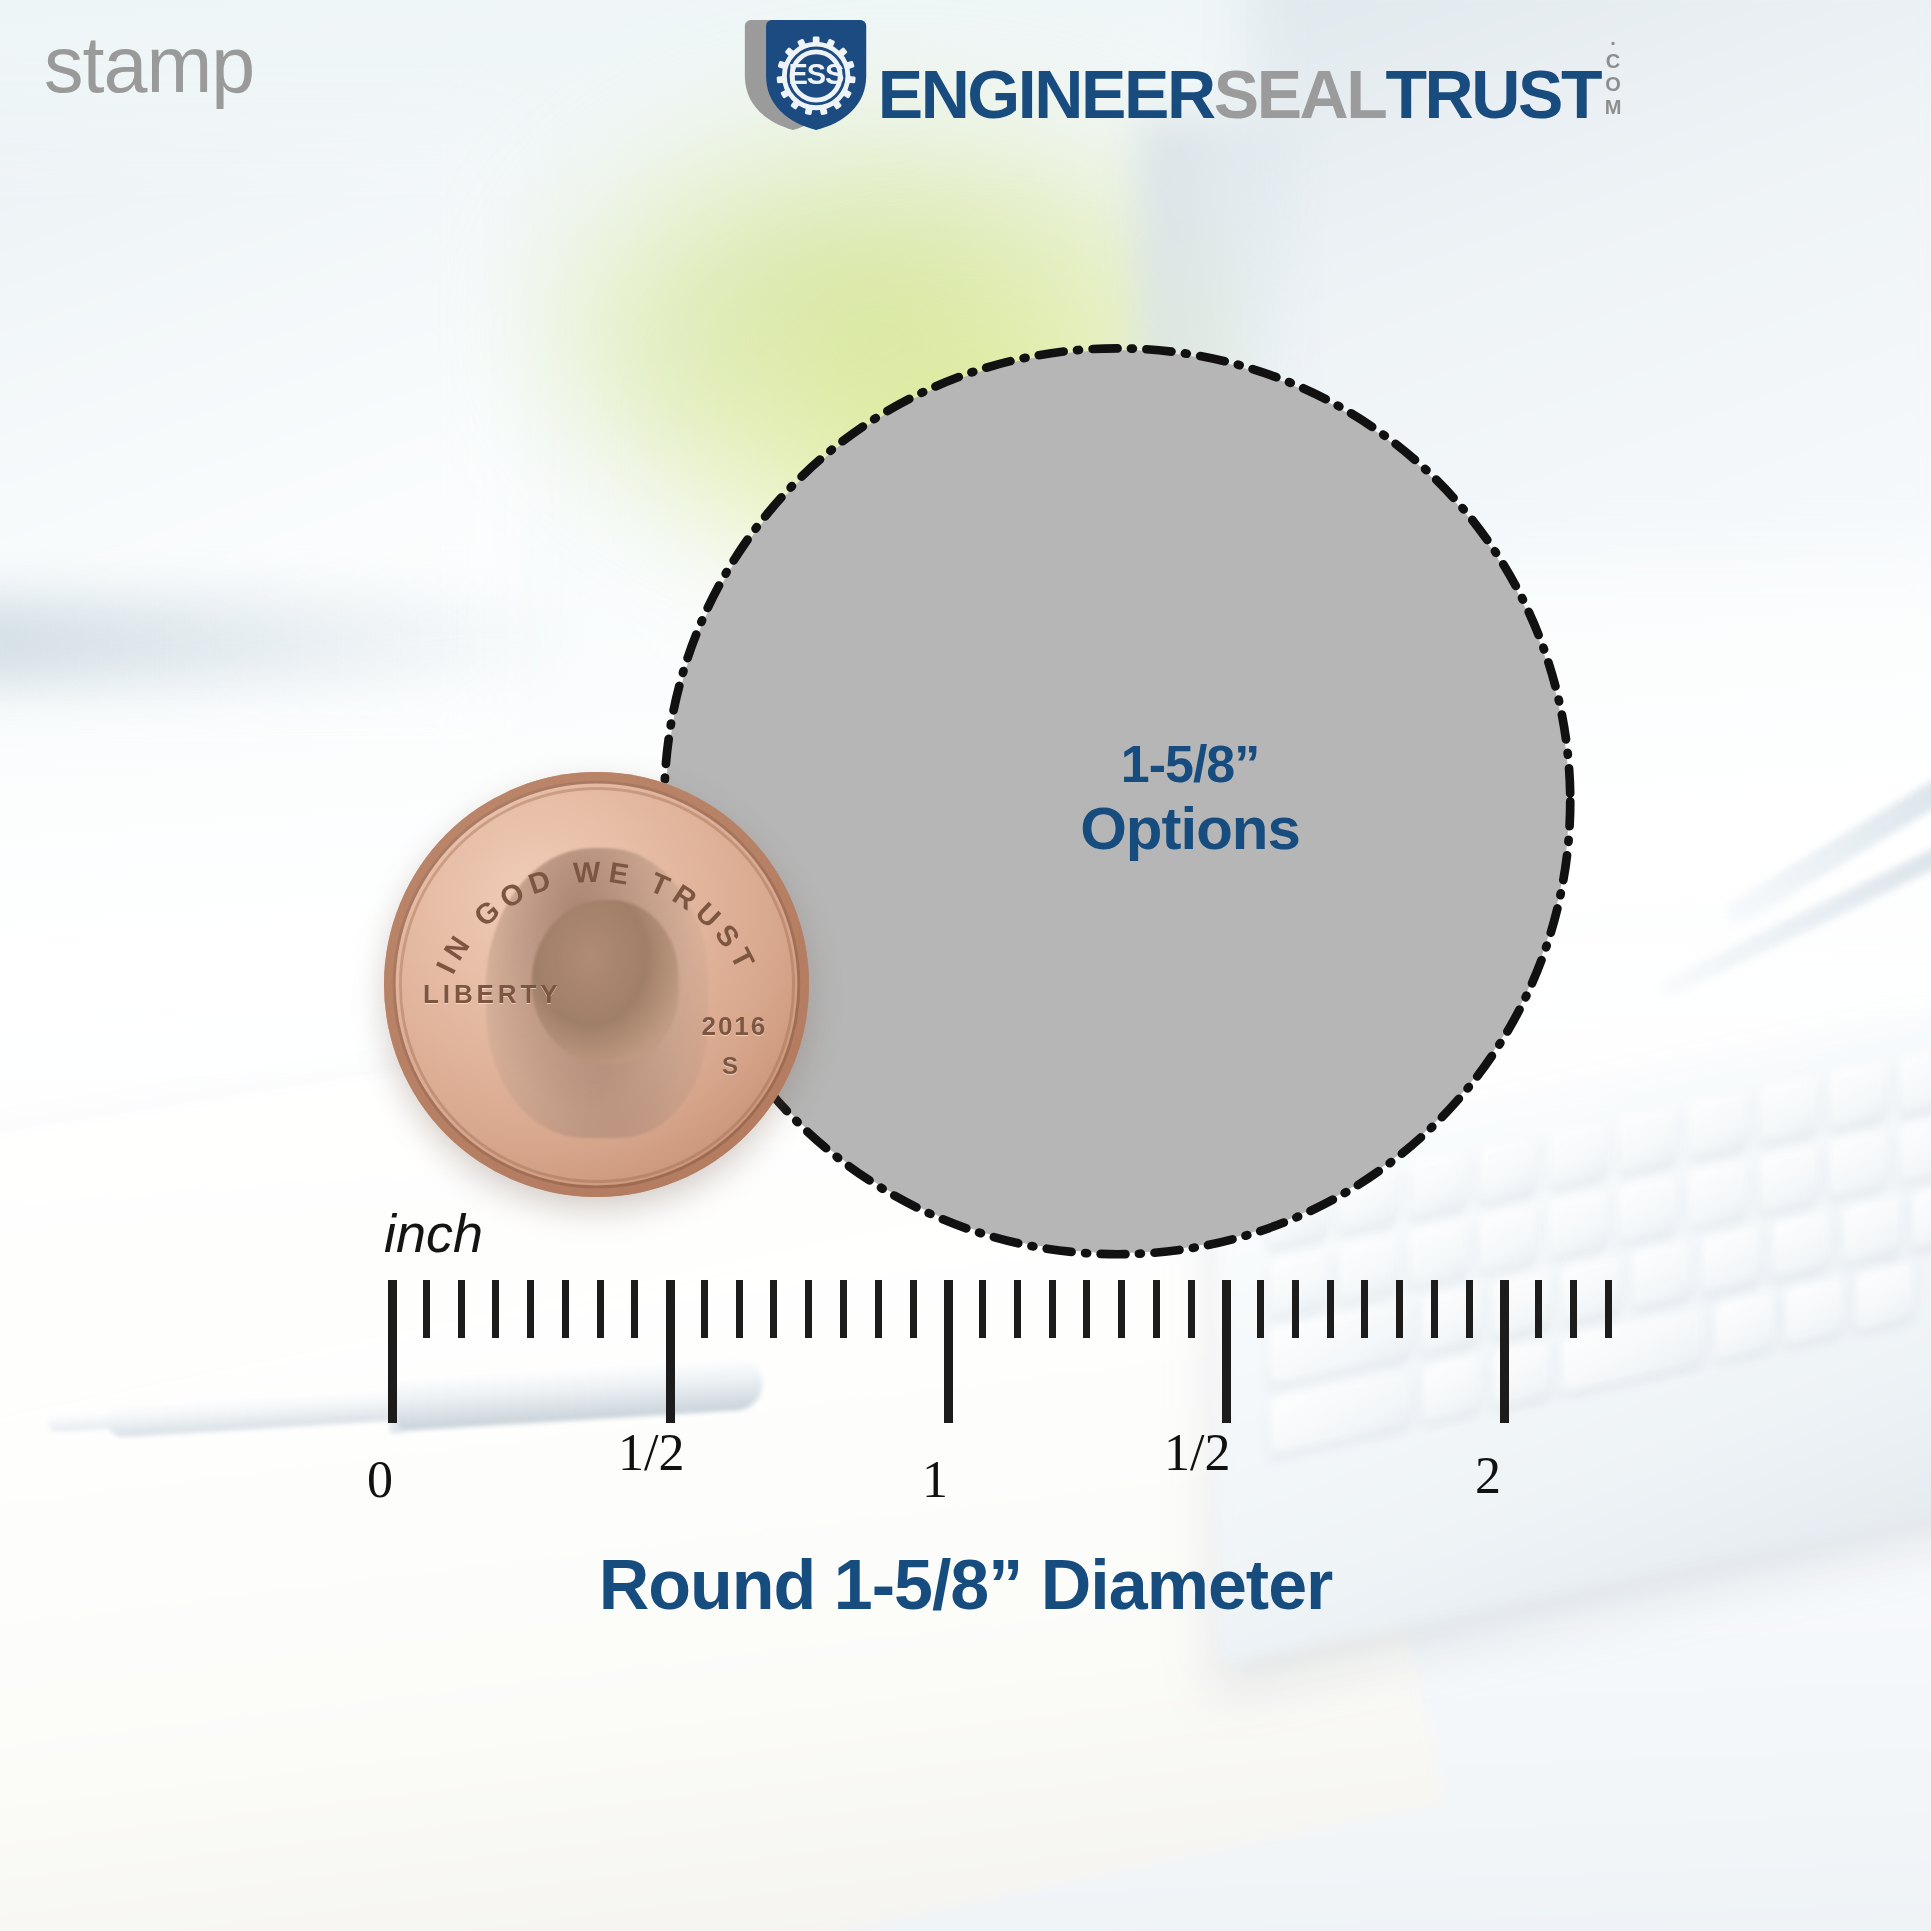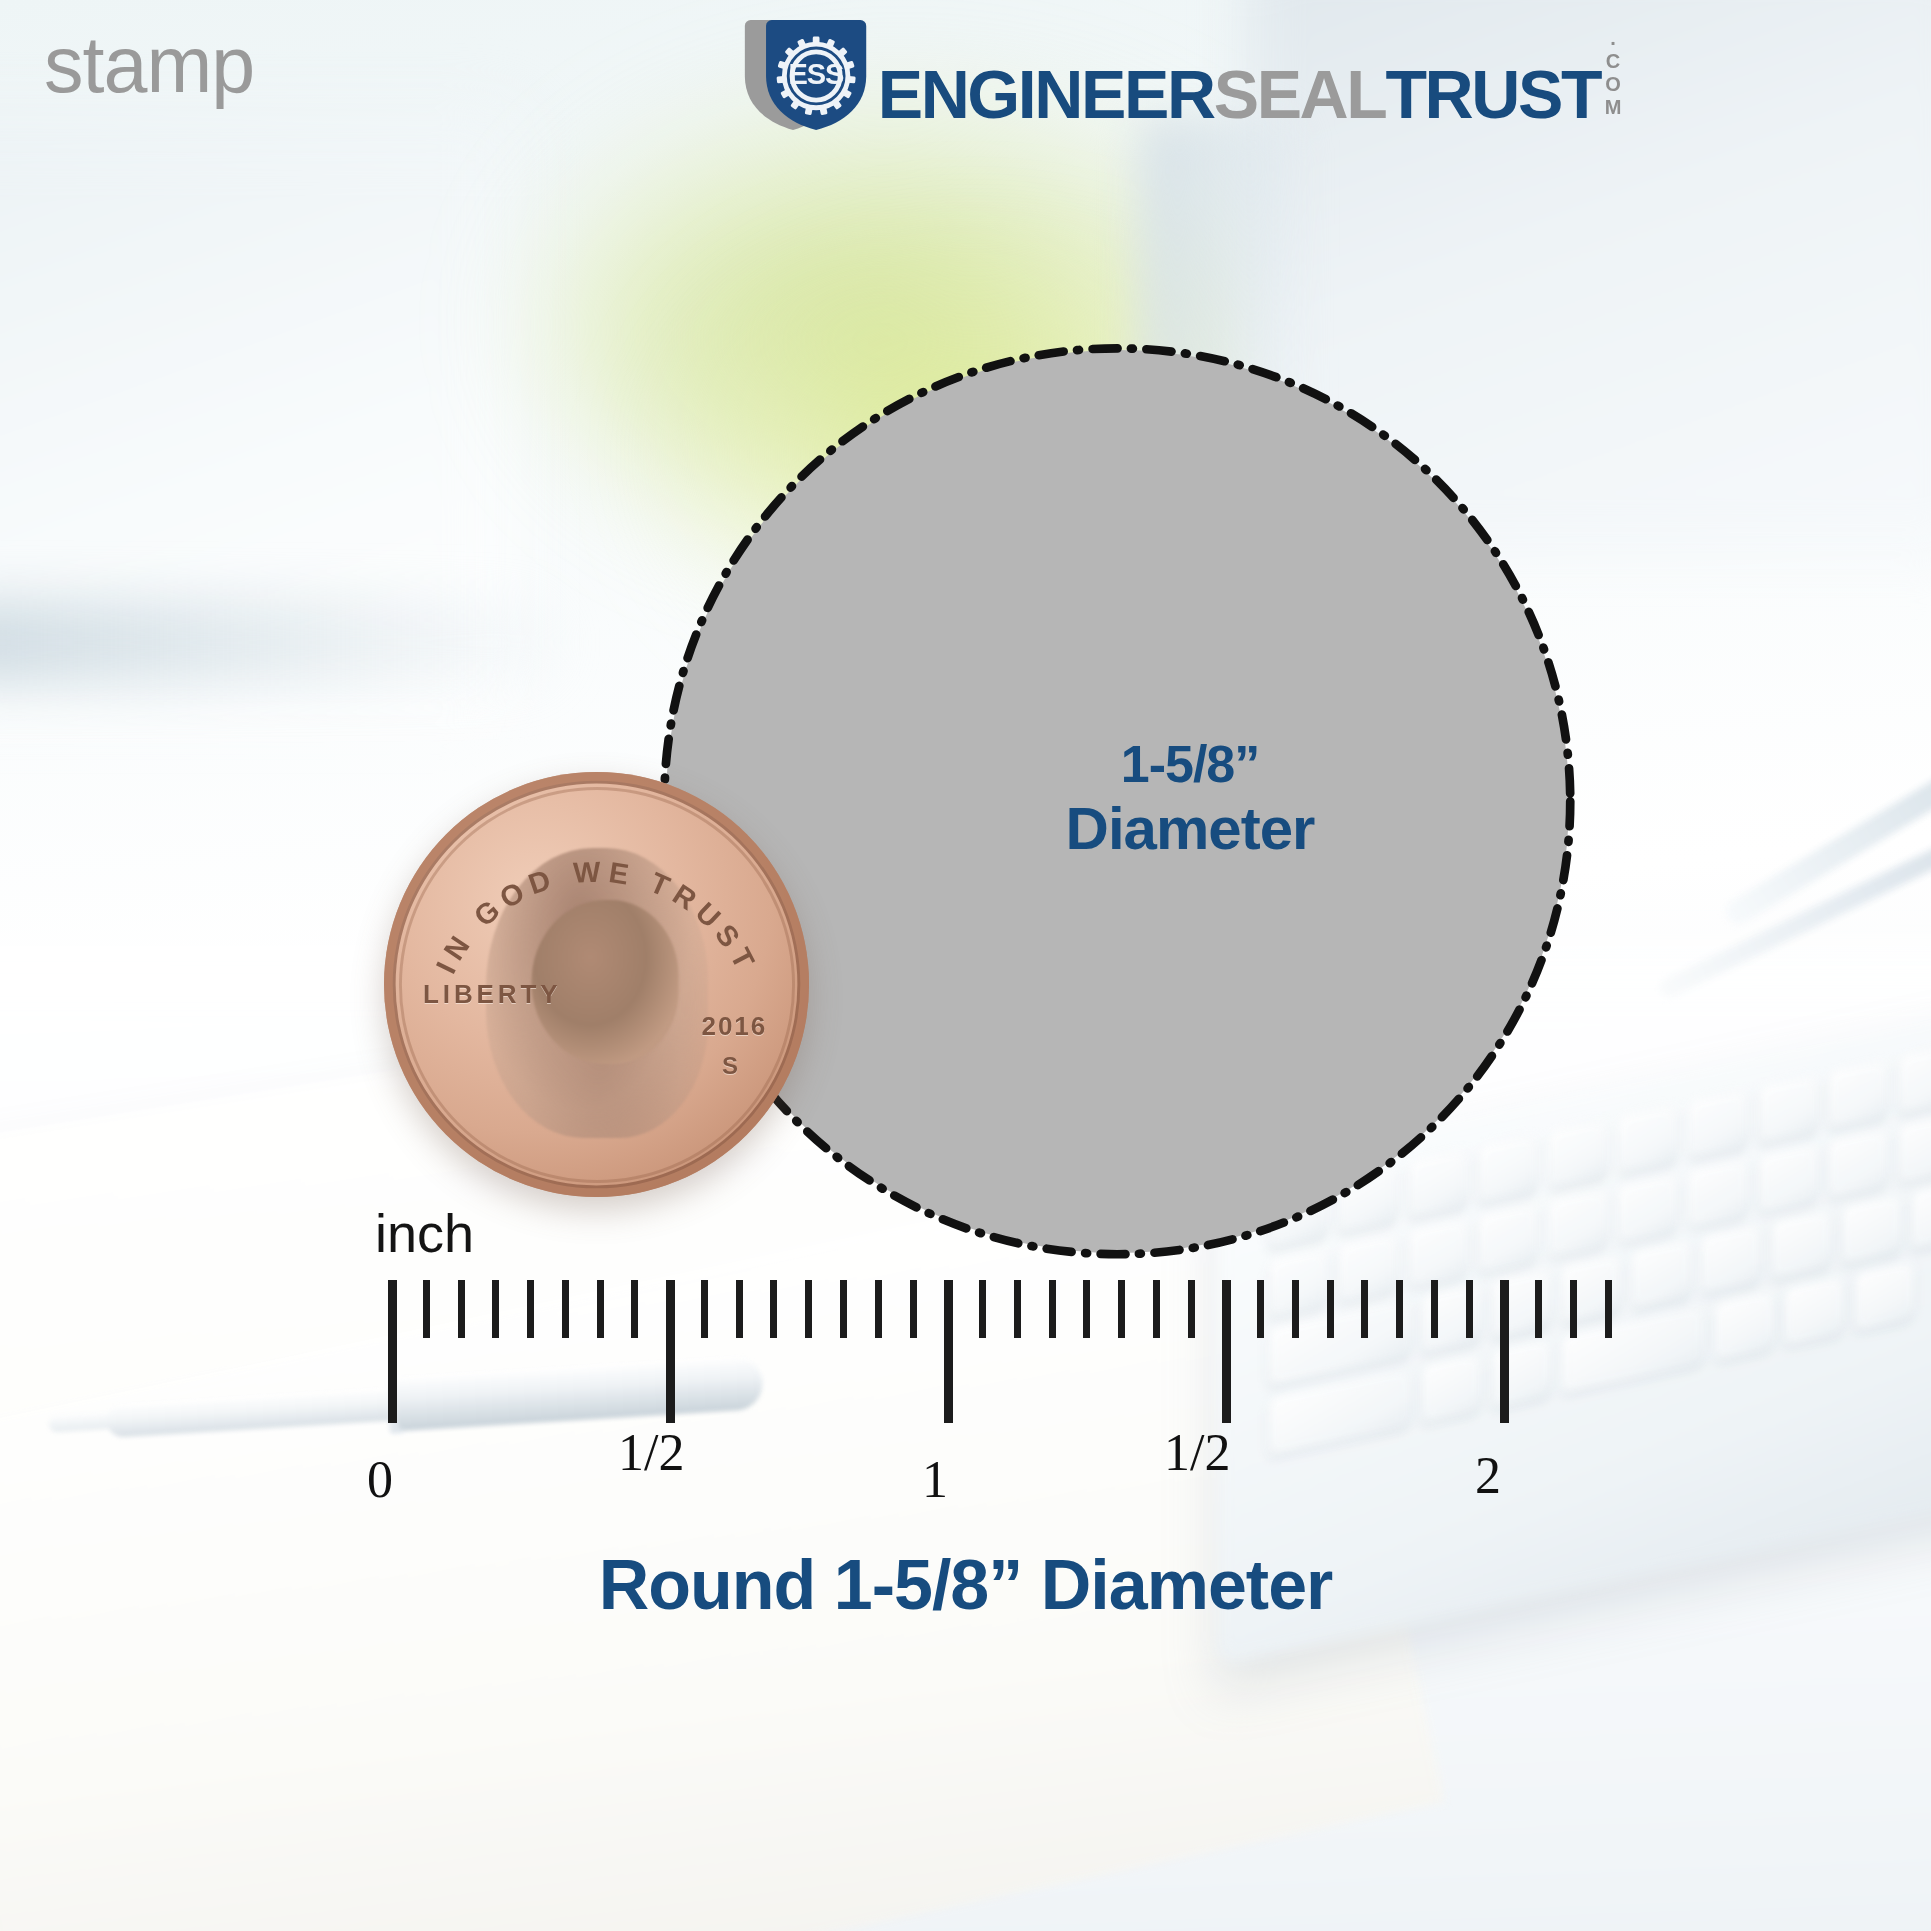--- a/index.html
+++ b/index.html
@@ -368,7 +368,7 @@
   </svg>
   <div class="size-circle-label">
     <div class="l1">1-5/8”</div>
-    <div class="l2">Diameter</div>
+    <div class="l2">Options</div>
   </div>
 </div>
 

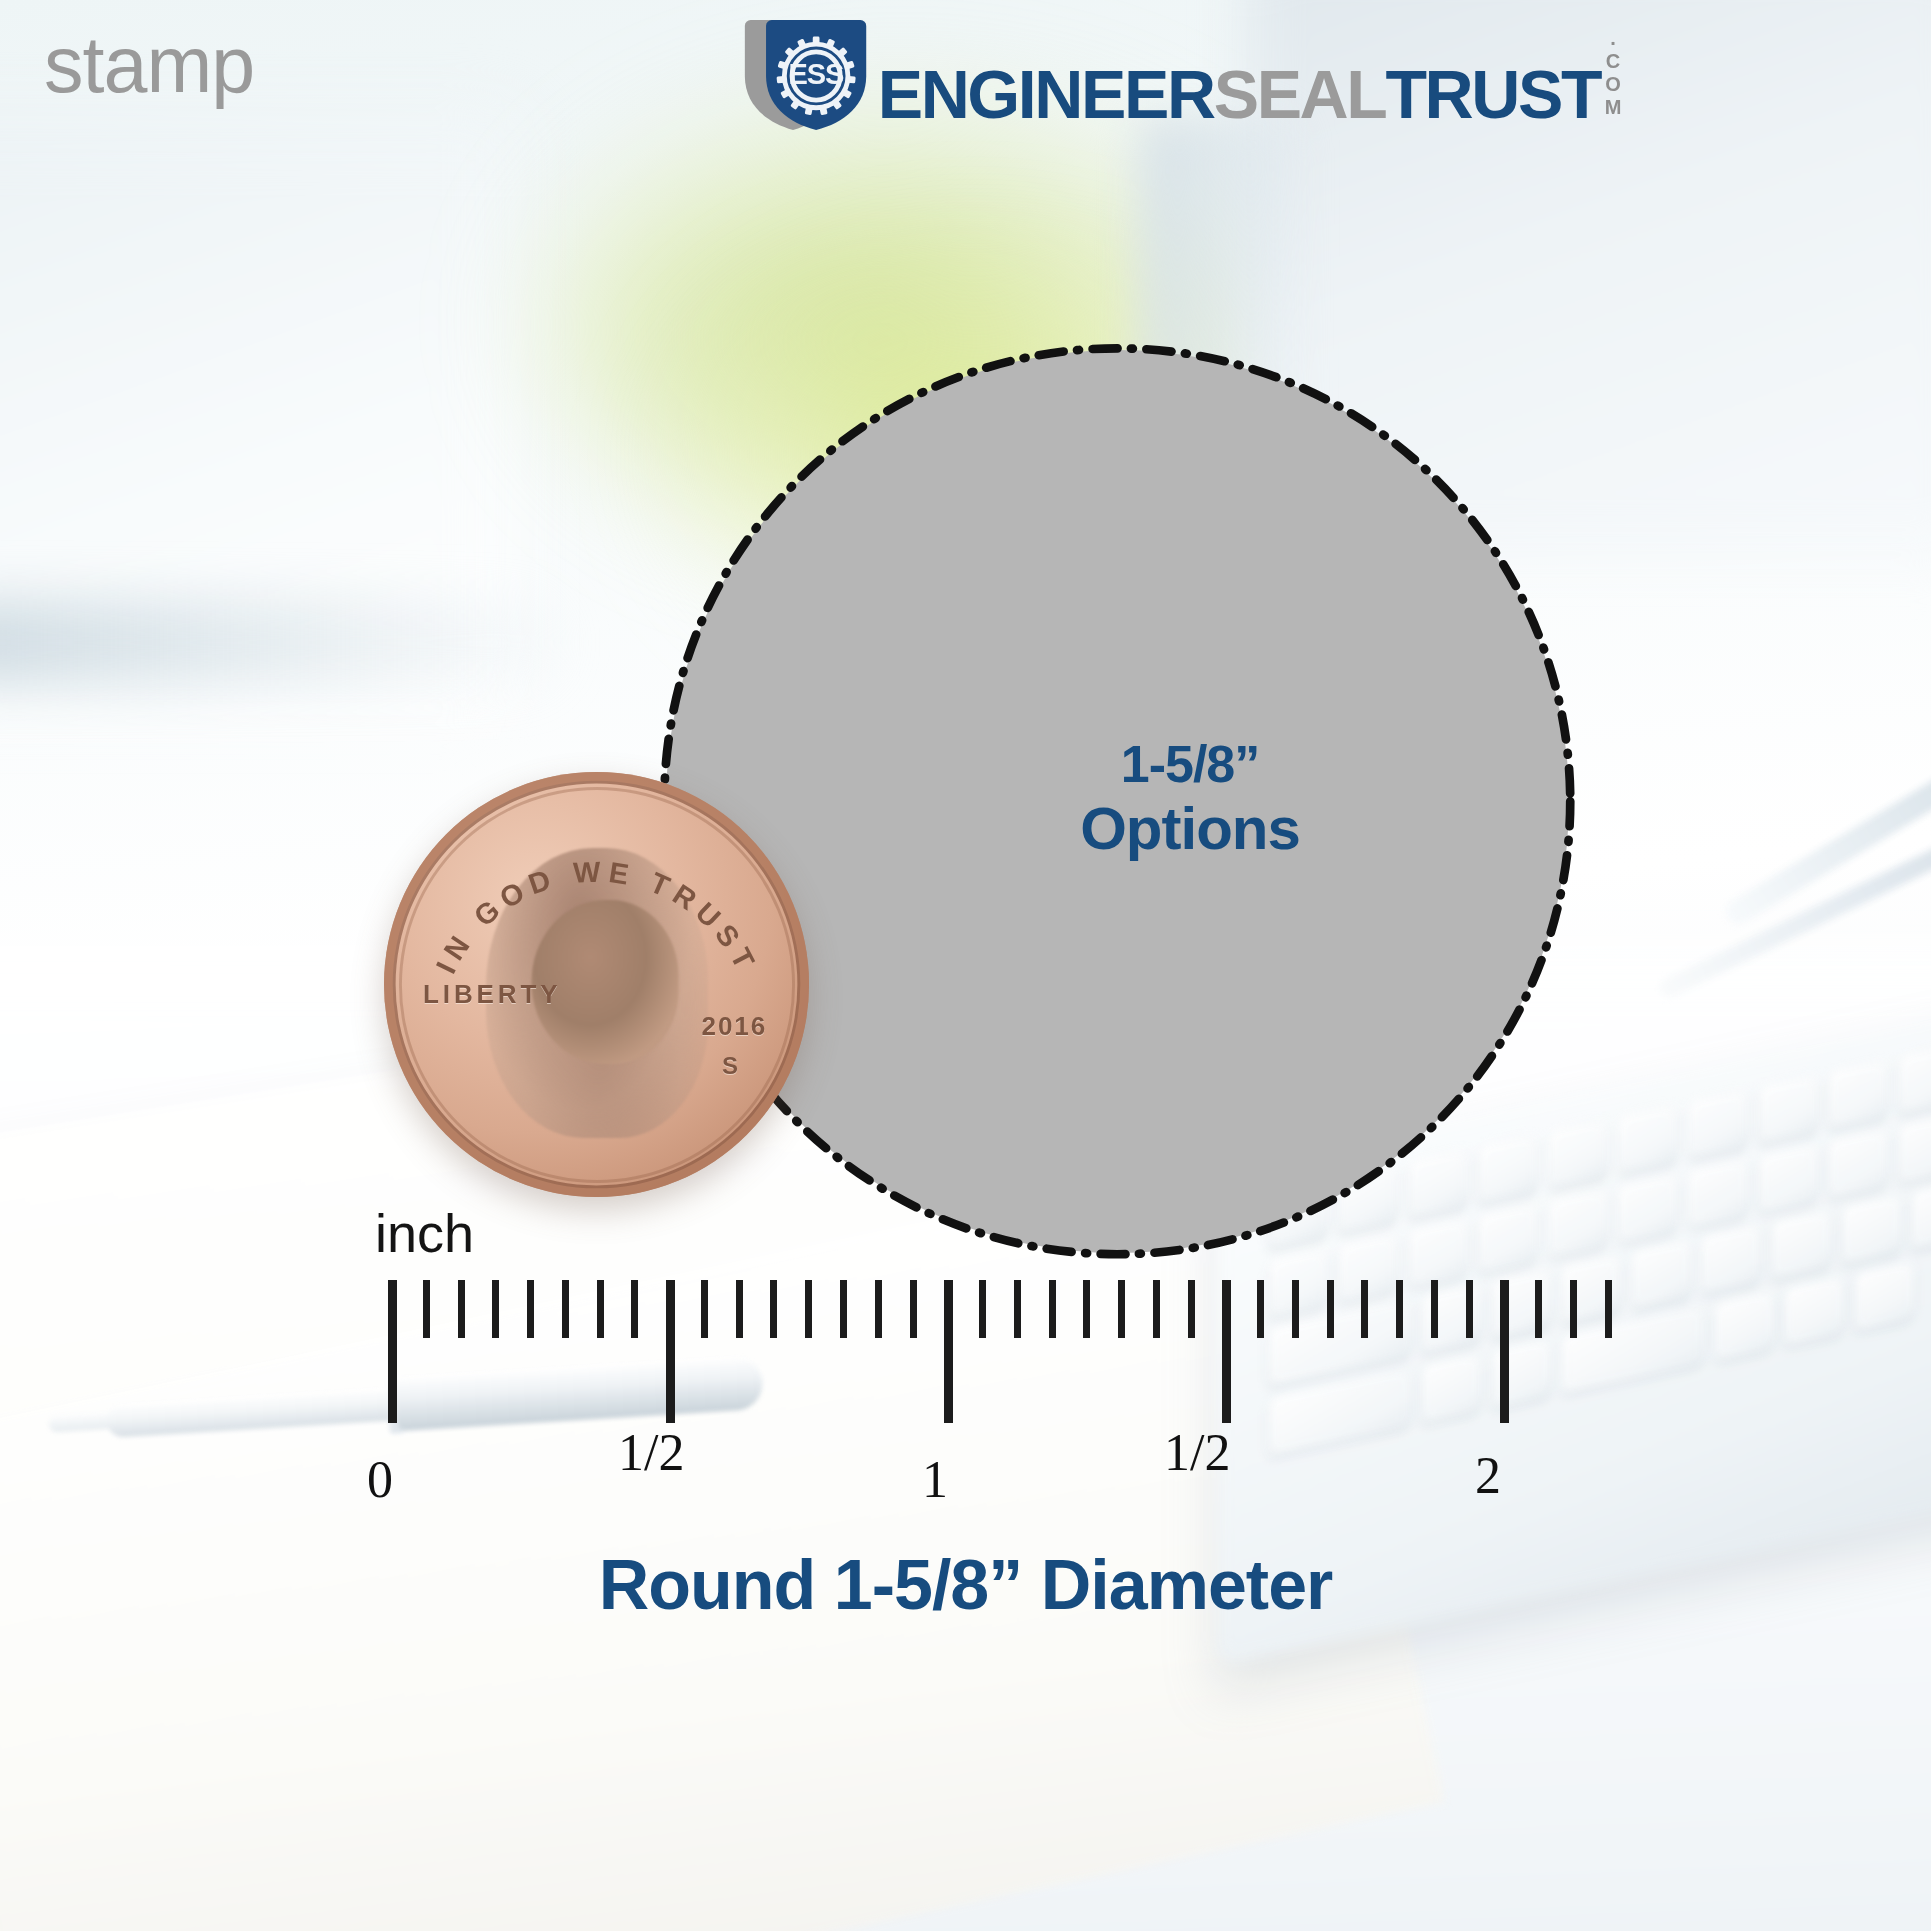--- a/index.html
+++ b/index.html
@@ -228,9 +228,10 @@
     font-family:"Liberation Serif", serif;
   }
   .inch-word{
-    position:absolute; left:375px; top:1202px;
+    position:absolute; left:384px; top:1202px;
     font-size:54px; color:#141414; font-weight:400;
     font-family:"Liberation Sans", sans-serif;
+    font-style:italic;
   }
 
   

